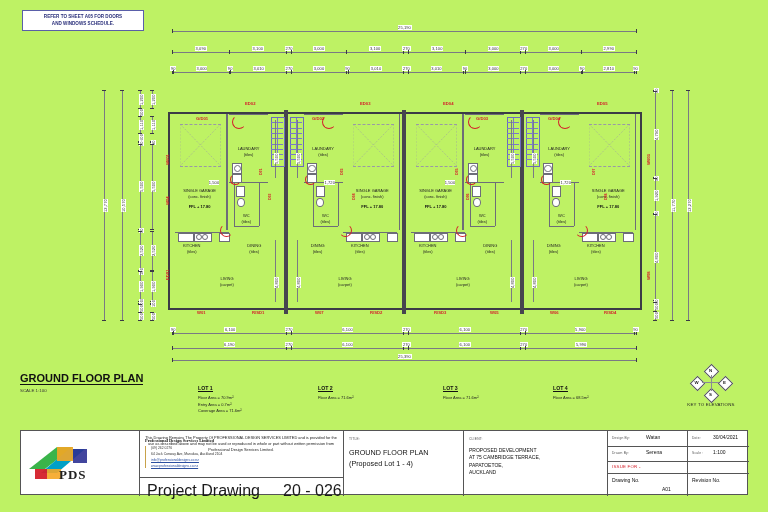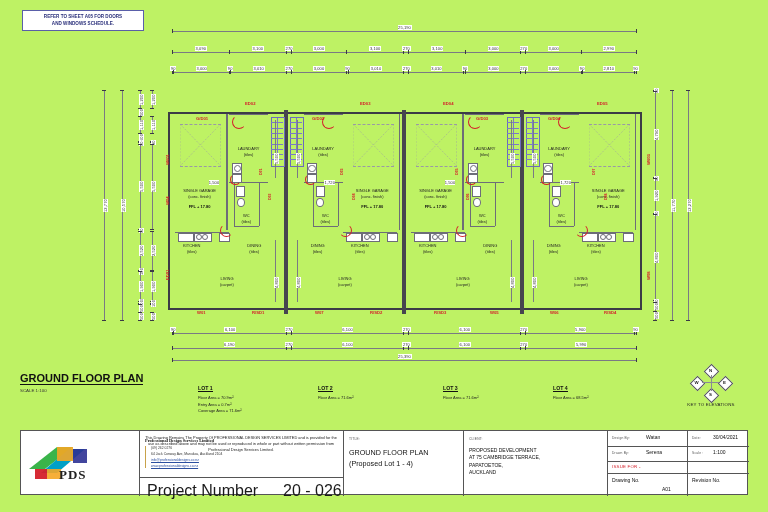--- a/index.html
+++ b/index.html
@@ -766,7 +766,7 @@
 
     <div class="tbcell disc" id="disclaimer-holder" style="left:124px;top:4px;width:192px;">This Drawing Remains The Property Of PROFESSIONAL DESIGN SERVICES LIMITED and is provided for the use as described above and may not be used or reproduced in whole or part without written permission from Professional Design Services Limited.</div>
 
-    <div class="tbcell" style="left:126px;top:51px;">Project Number</div>
+    <div class="tbcell" style="left:126px;top:51px;">Project Drawing</div>
     <div class="tbcell" style="left:262px;top:51px;">20 - 026</div>
 
     <div class="tbcell lbl" style="left:328px;top:6px;">TITLE:</div>

